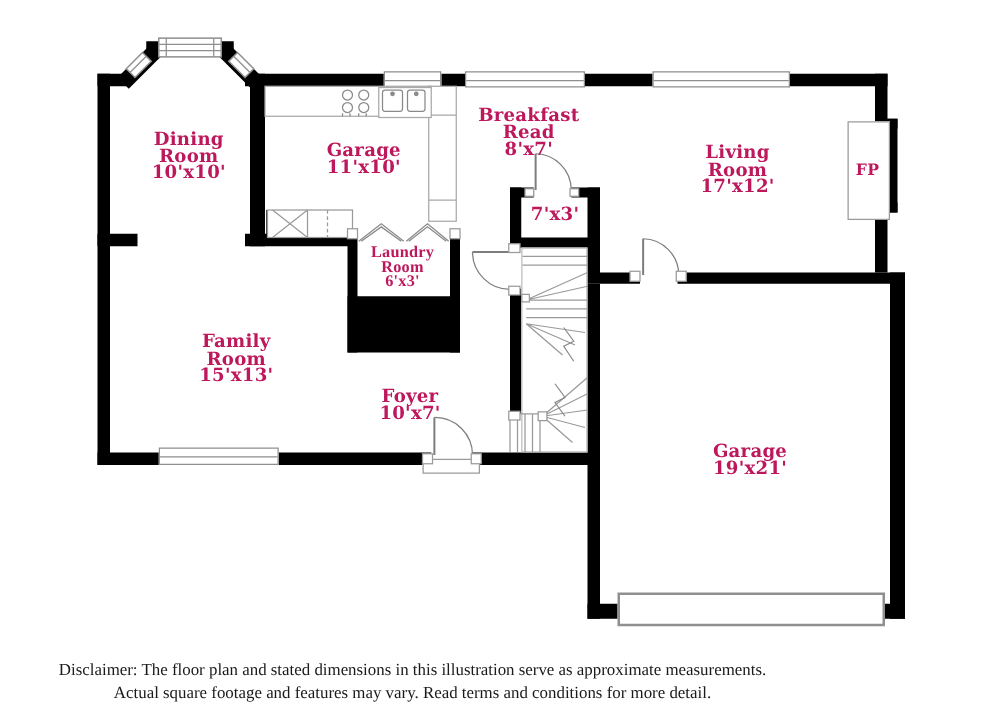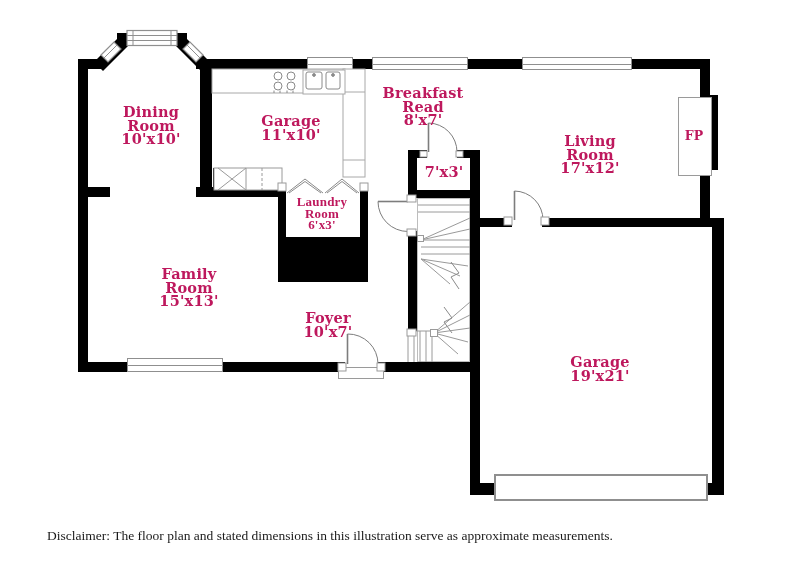--- a/index.html
+++ b/index.html
@@ -182,7 +182,7 @@
         <div>Read</div>
         <div>8'x7'</div>
     </div>
-    <div class="rlabel" style="left:590px;top:154px">
+    <div class="rlabel" style="left:590px;top:136px">
       <div>Living</div>
         <div>Room</div>
         <div>17'x12'</div>

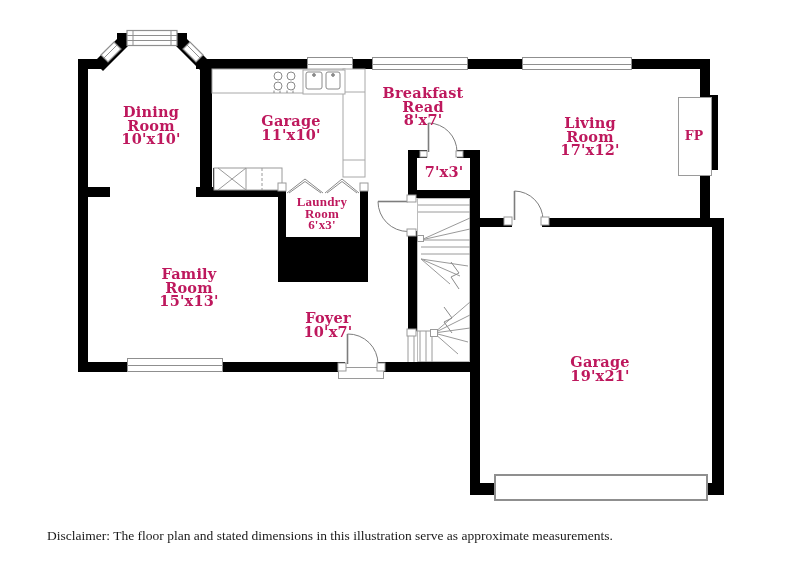--- a/index.html
+++ b/index.html
@@ -215,6 +215,7 @@
 
   <div class="disclaimer">
     <div>Disclaimer: The floor plan and stated dimensions in this illustration serve as approximate measurements.</div>
+    <div>Actual square footage and features may vary. Read terms and conditions for more detail.</div>
   </div>
 </div>
 

